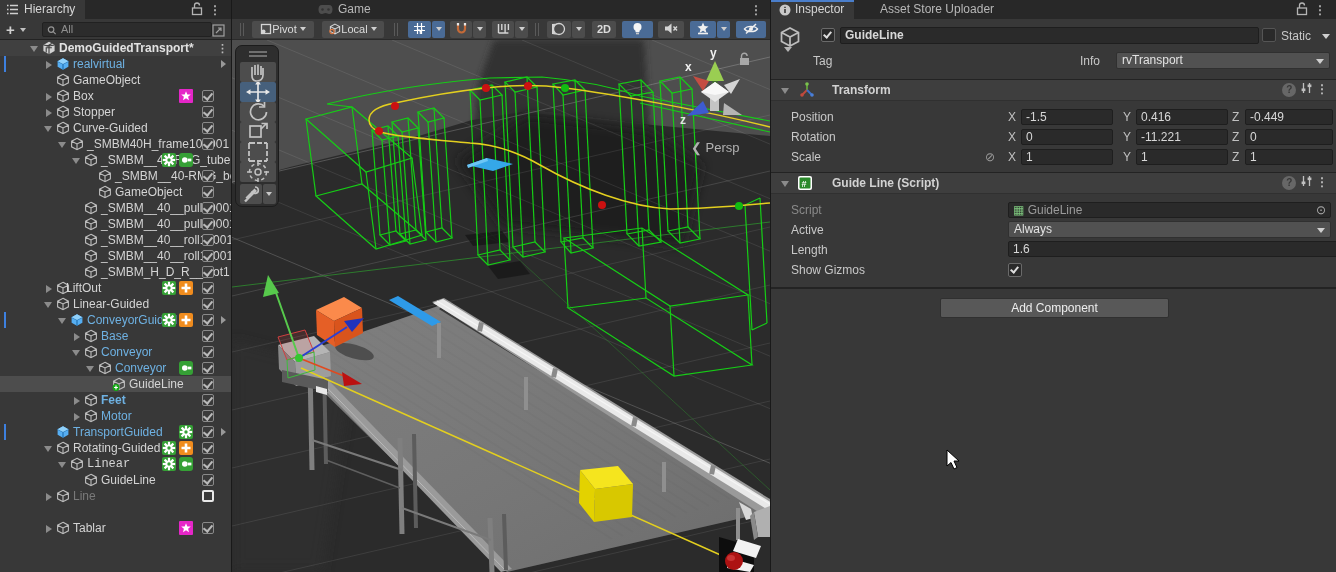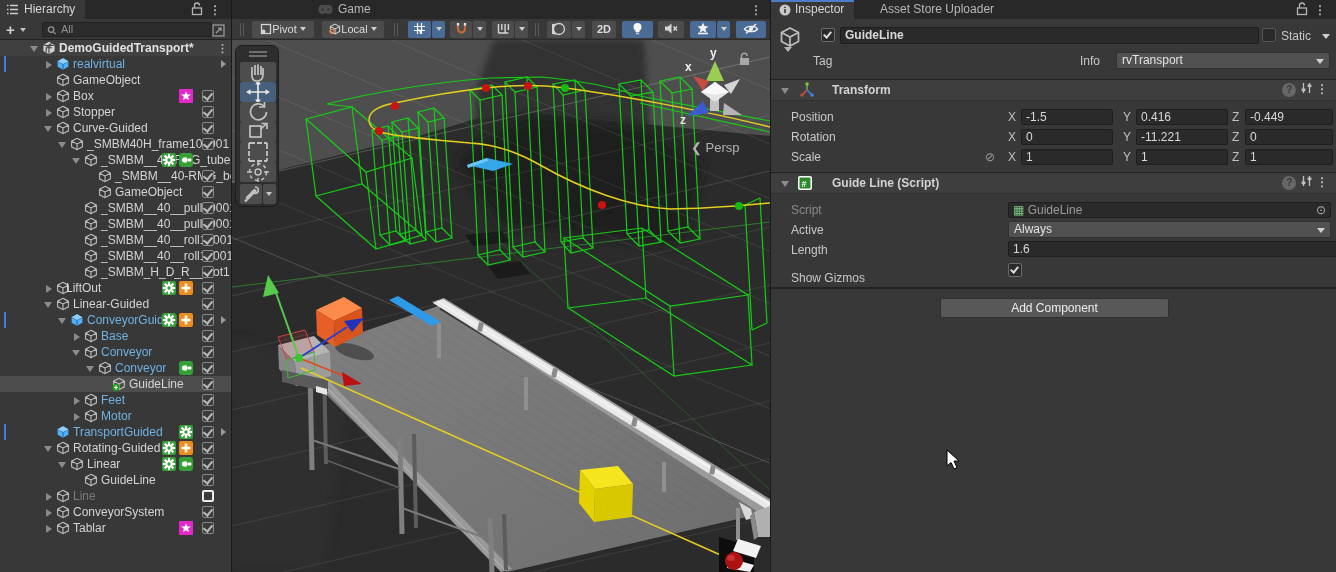--- a/index.html
+++ b/index.html
@@ -808,7 +808,7 @@
         <div class="idrop" style="left:237px;top:202px;width:323px;height:17px;">Always</div>
         <div class="ilabel" style="left:20px;top:224px;">Length</div>
         <div class="ifield" style="left:237px;top:222px;width:375px;height:16px;">1.6</div>
-        <div class="ilabel" style="left:20px;top:252px;">Show Gizmos</div>
+        <div class="ilabel" style="left:20px;top:244px;">Show Gizmos</div>
         <div style="position:absolute;left:237px;top:244px;width:14px;height:14px;background:#2a2a2a;border:1px solid #6a6a6a;border-radius:2px;">
           <span style="position:absolute;left:3px;top:1px;width:5px;height:8px;border:solid #ddd;border-width:0 2px 2px 0;transform:rotate(40deg);"></span>
         </div>

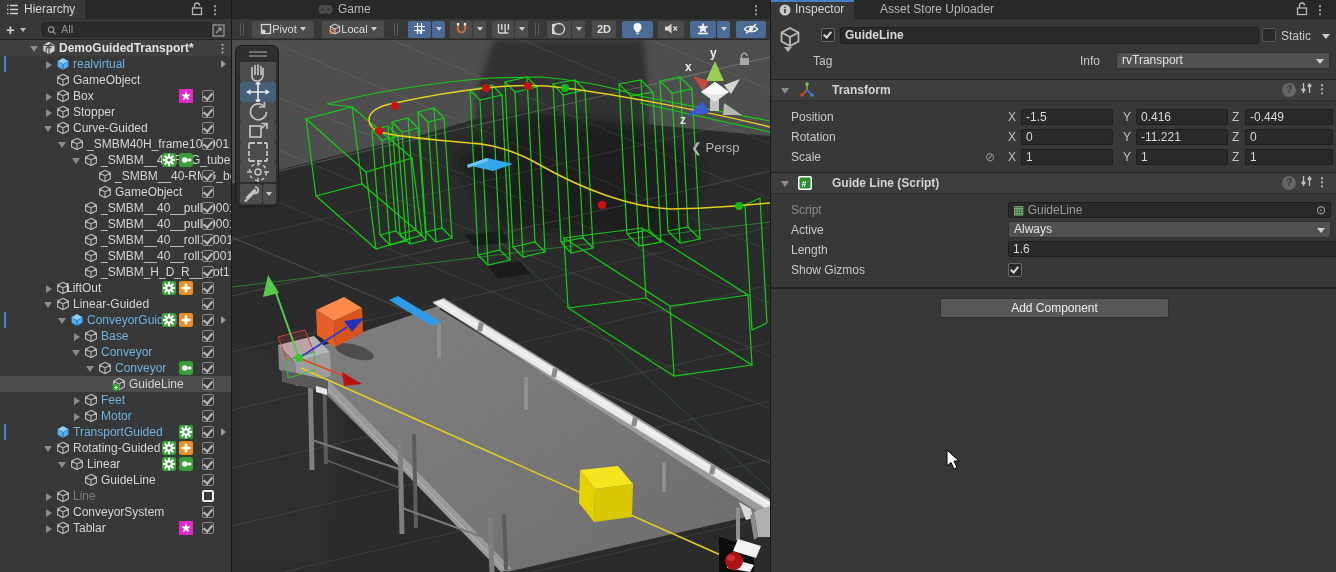--- a/index.html
+++ b/index.html
@@ -323,7 +323,7 @@
           <span class="nm" style="left:129px;">GuideLine</span>
           <span class="chk" style="left:202px;"></span>
         </div>
-<div class="row blue" style="top:352px;">
+<div class="row blue" style="top:352px;font-weight:bold;">
           <span class="fold closed" style="left:72px;"></span>
           <svg class="icn" style="left:84px;" viewBox="0 0 14 14">
             <use href="#i-cube"></use>

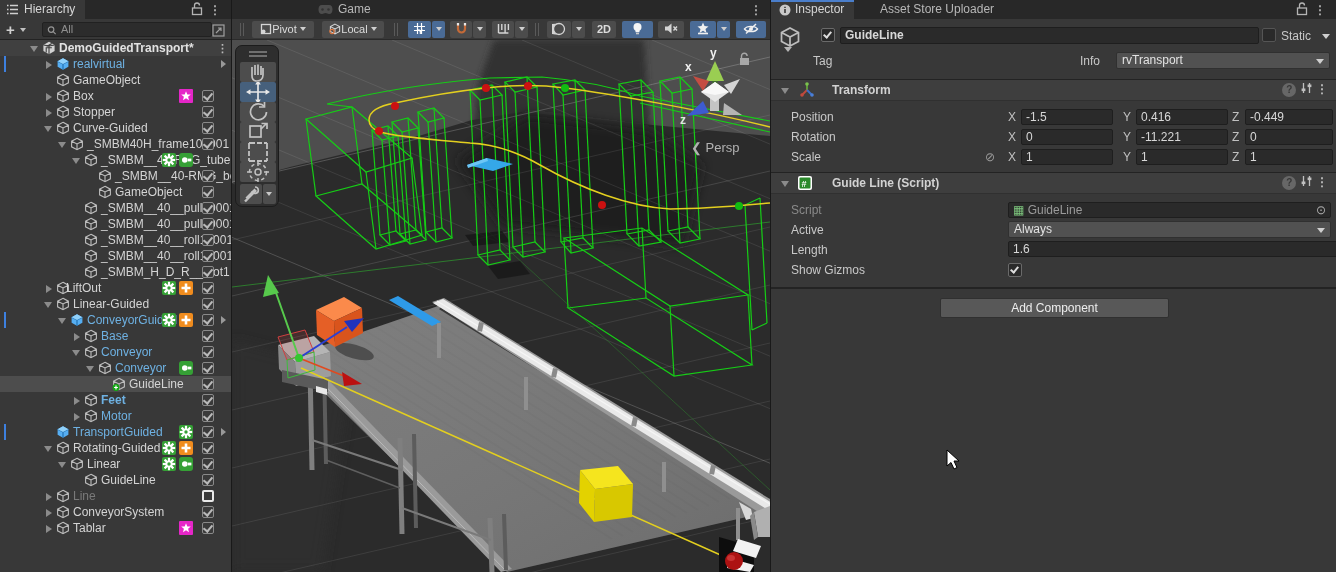--- a/index.html
+++ b/index.html
@@ -365,7 +365,7 @@
           <span class="chk" style="left:202px;"></span>
           <span class="parrow" style="left:221px;"></span>
         </div>
-<div class="row" style="top:416px;">
+<div class="row" style="top:416px;font-family:Liberation Mono, monospace;">
           <span class="fold open" style="left:58px;"></span>
           <svg class="icn" style="left:70px;" viewBox="0 0 14 14">
             <use href="#i-cube"></use>

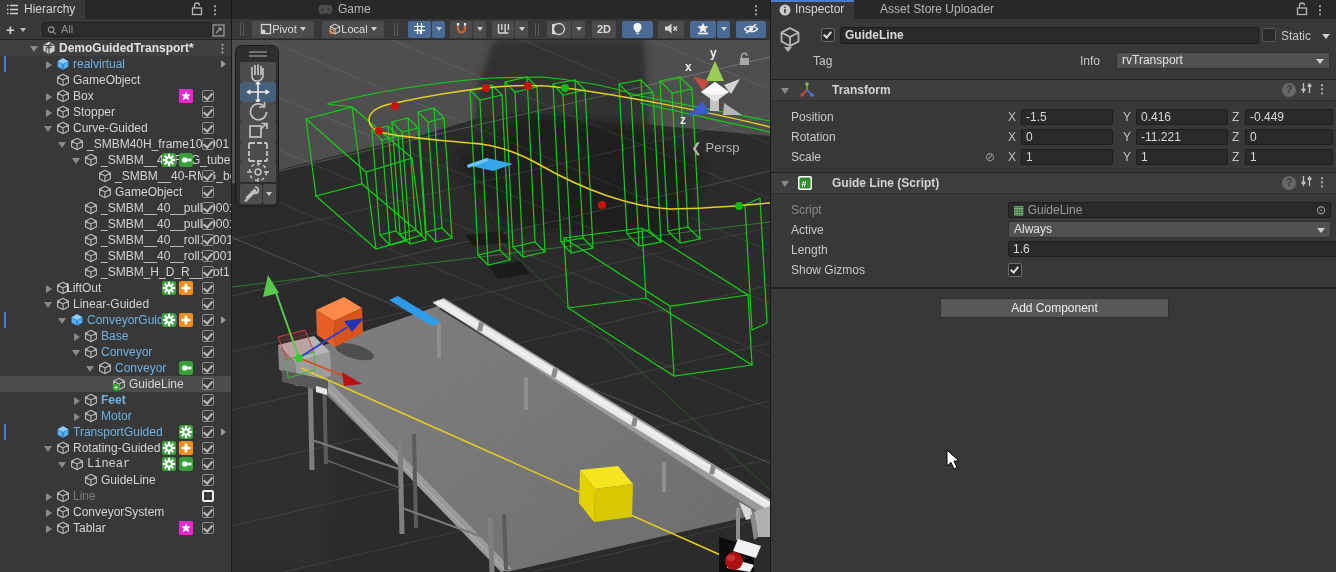--- a/index.html
+++ b/index.html
@@ -393,14 +393,6 @@
           </svg>
           <span class="nm" style="left:73px;">Line</span>
           <span class="chk off" style="left:202px;"></span>
-        </div>
-<div class="row" style="top:464px;">
-          <span class="fold closed" style="left:44px;"></span>
-          <svg class="icn" style="left:56px;" viewBox="0 0 14 14">
-            <use href="#i-cube"></use>
-          </svg>
-          <span class="nm" style="left:73px;">ConveyorSystem</span>
-          <span class="chk" style="left:202px;"></span>
         </div>
 <div class="row" style="top:480px;">
           <span class="fold closed" style="left:44px;"></span>

